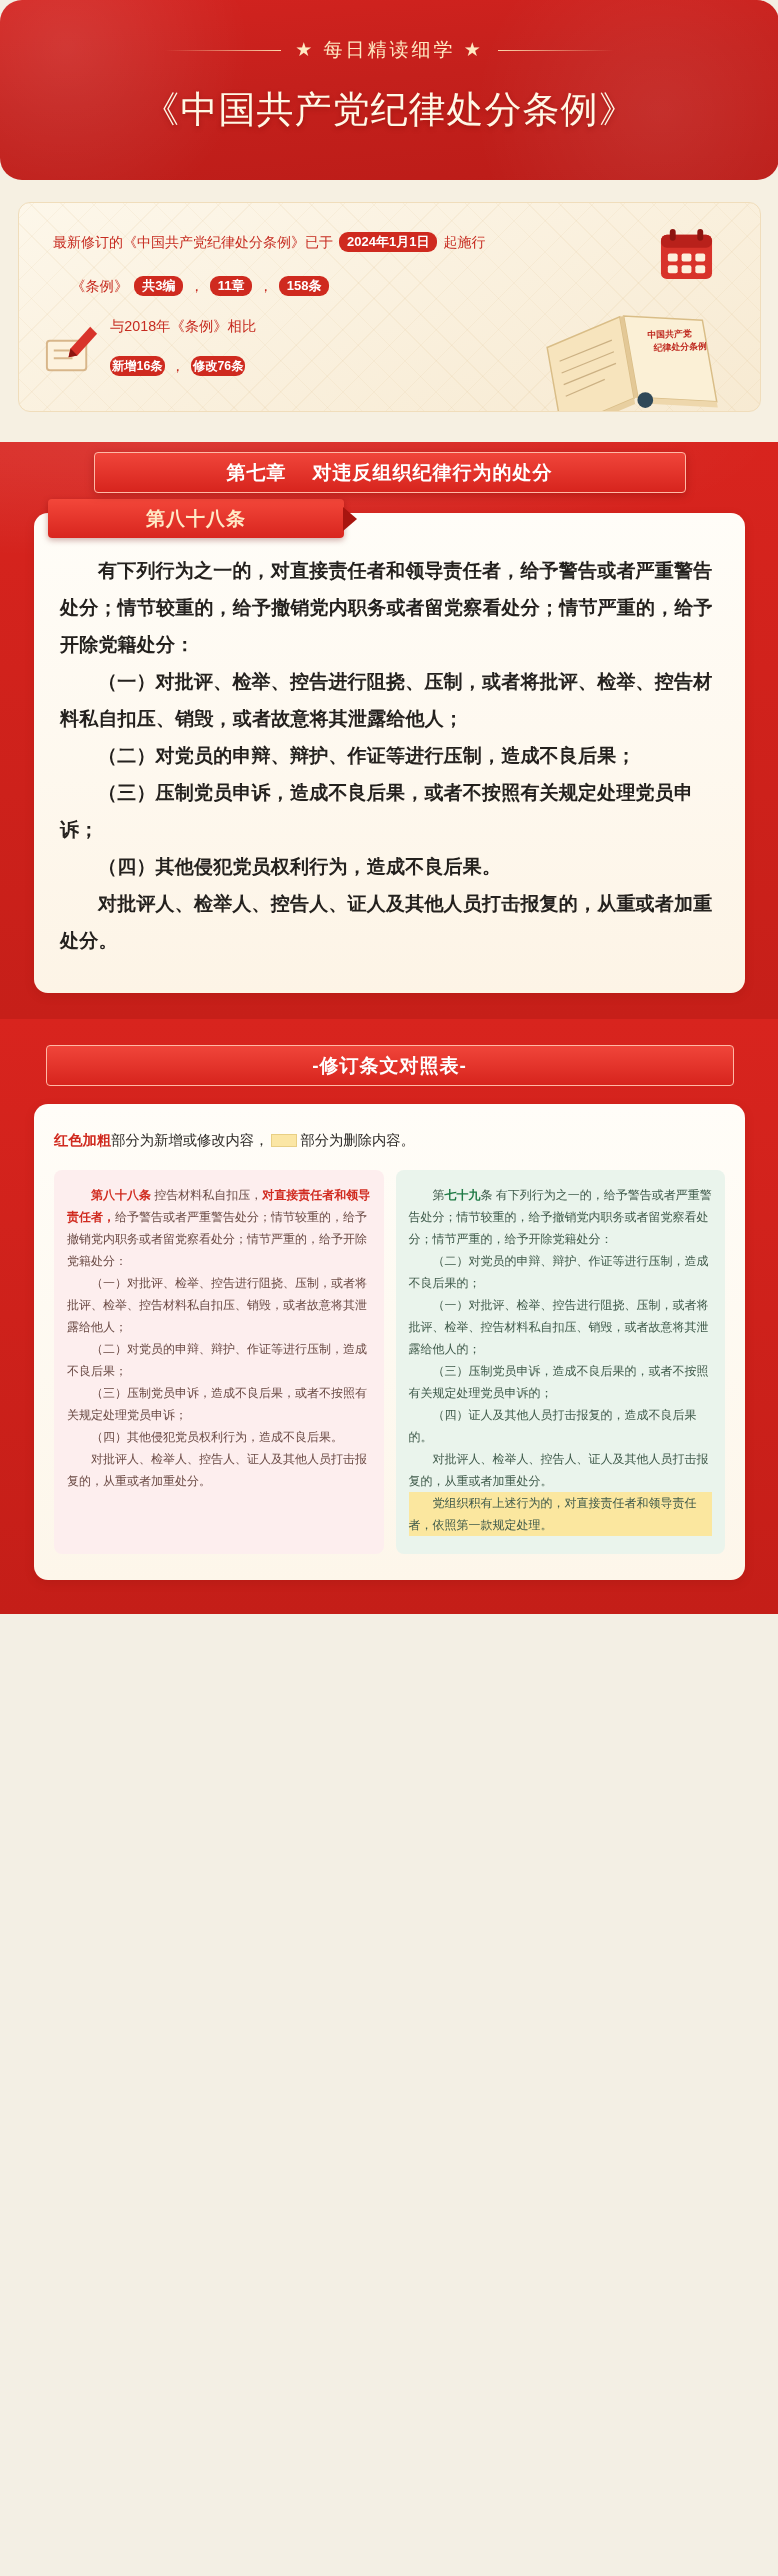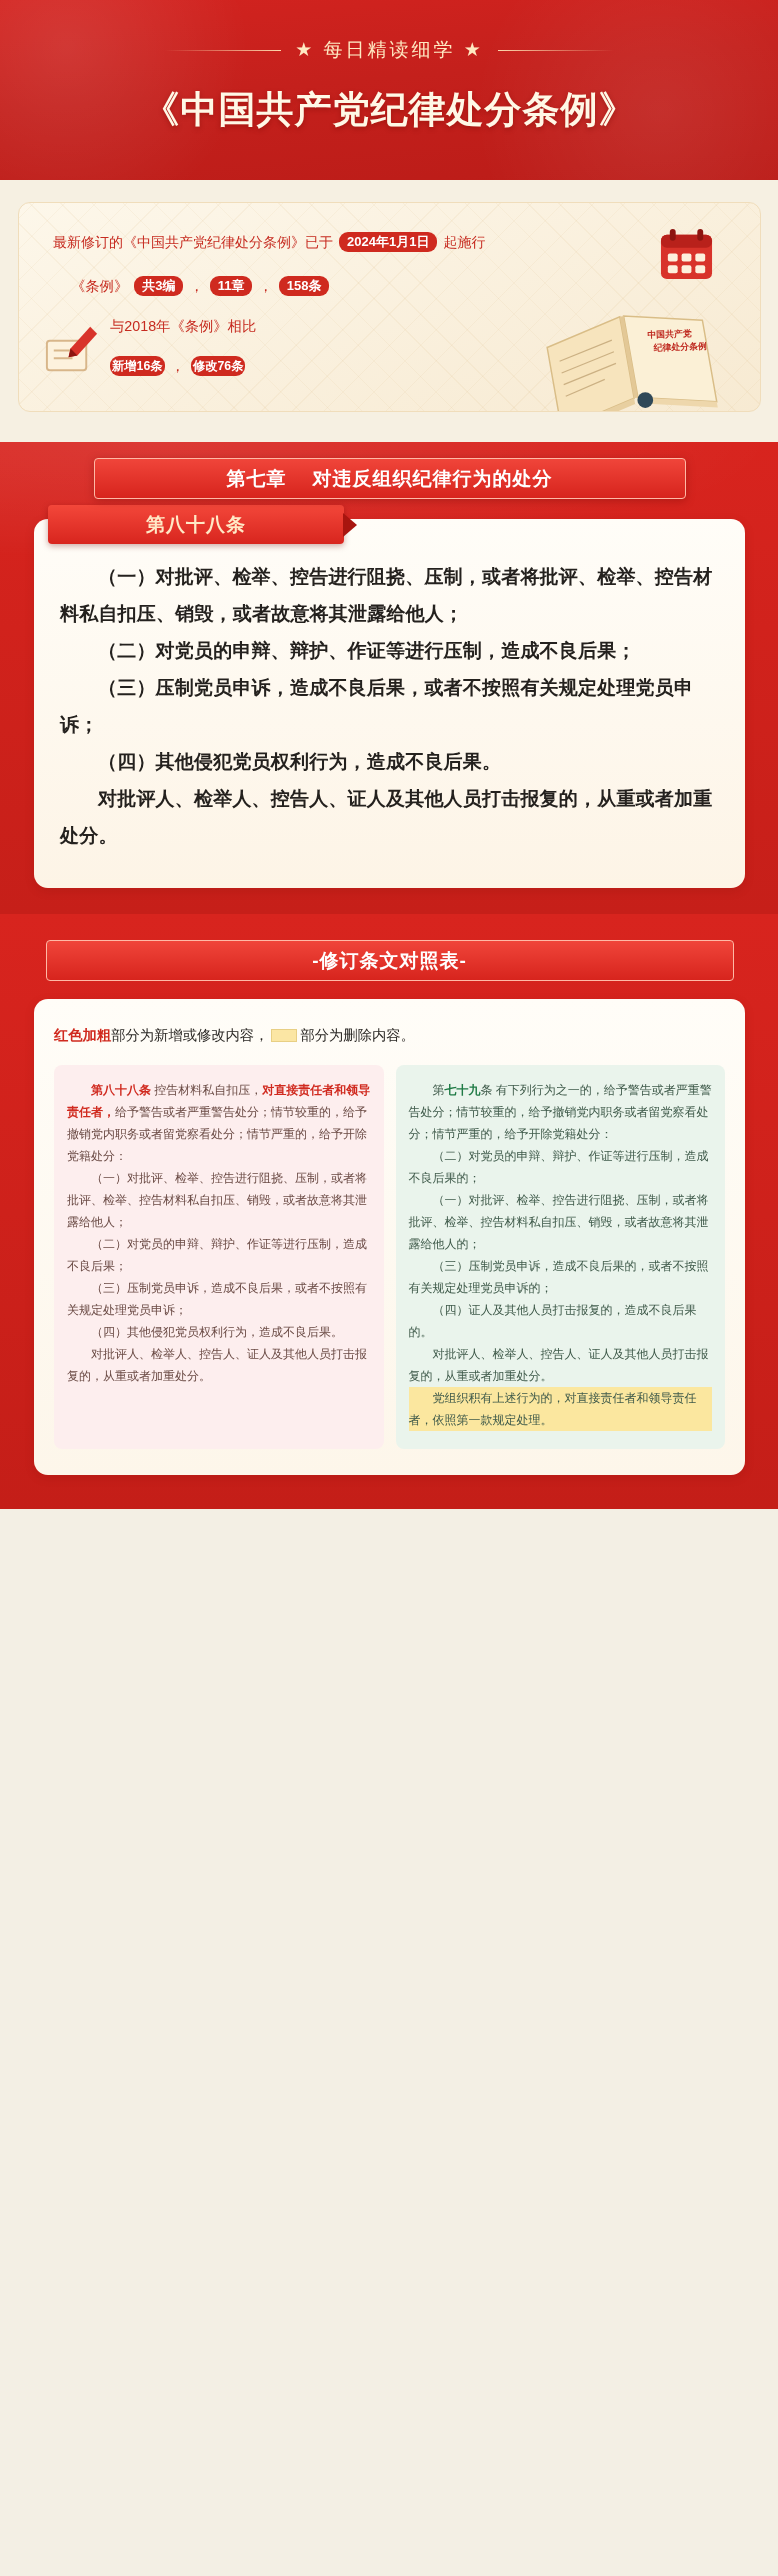--- a/index.html
+++ b/index.html
@@ -18,6 +18,7 @@
     background: linear-gradient(175deg, #d3231f 0%, #c4201c 45%, #bb1c18 100%);
     padding: 37px 16px 45px;
     overflow: hidden;
+    border-radius: 22px;
   }
   .hero::before {
     content: "";

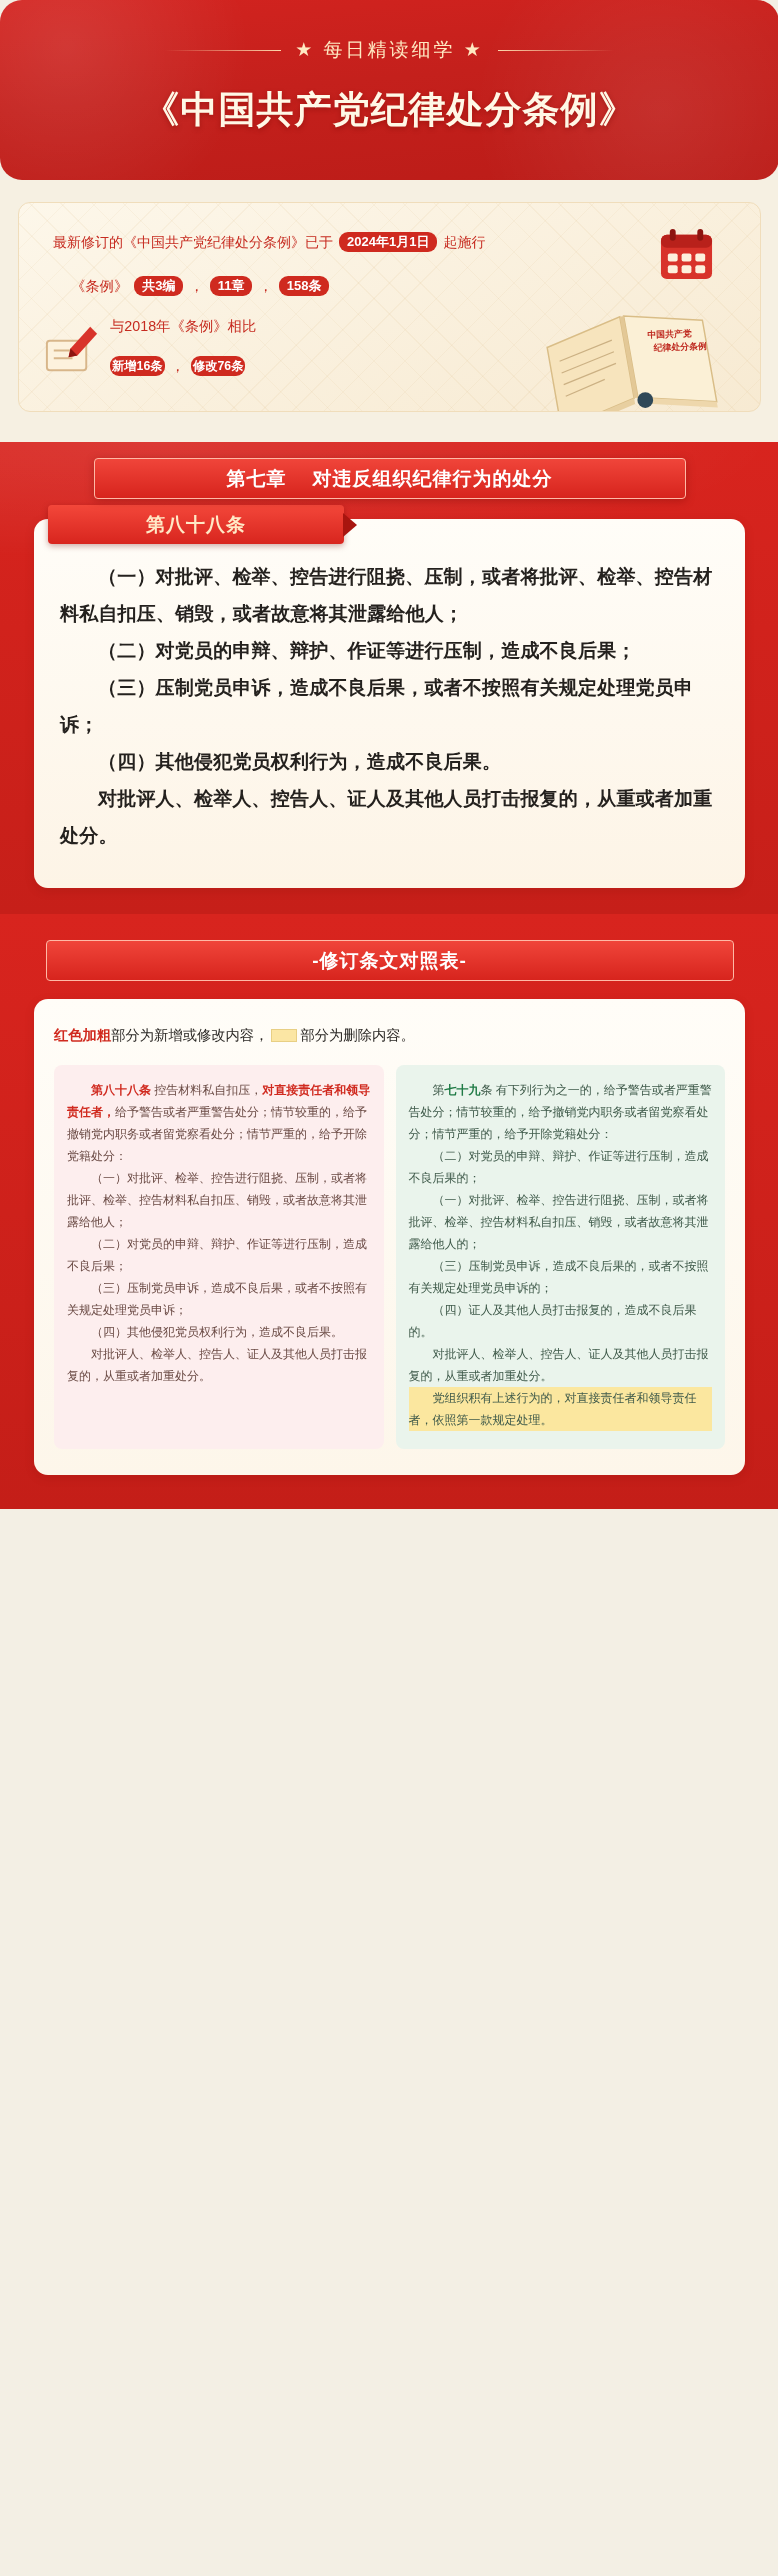--- a/index.html
+++ b/index.html
@@ -57,7 +57,7 @@
     text-align: center;
     color: #fff8e6;
     font-size: 37px;
-    font-weight: bold;
+    font-weight: normal;
     letter-spacing: 1px;
     text-shadow: 0 2px 5px rgba(120,10,5,0.45);
   }

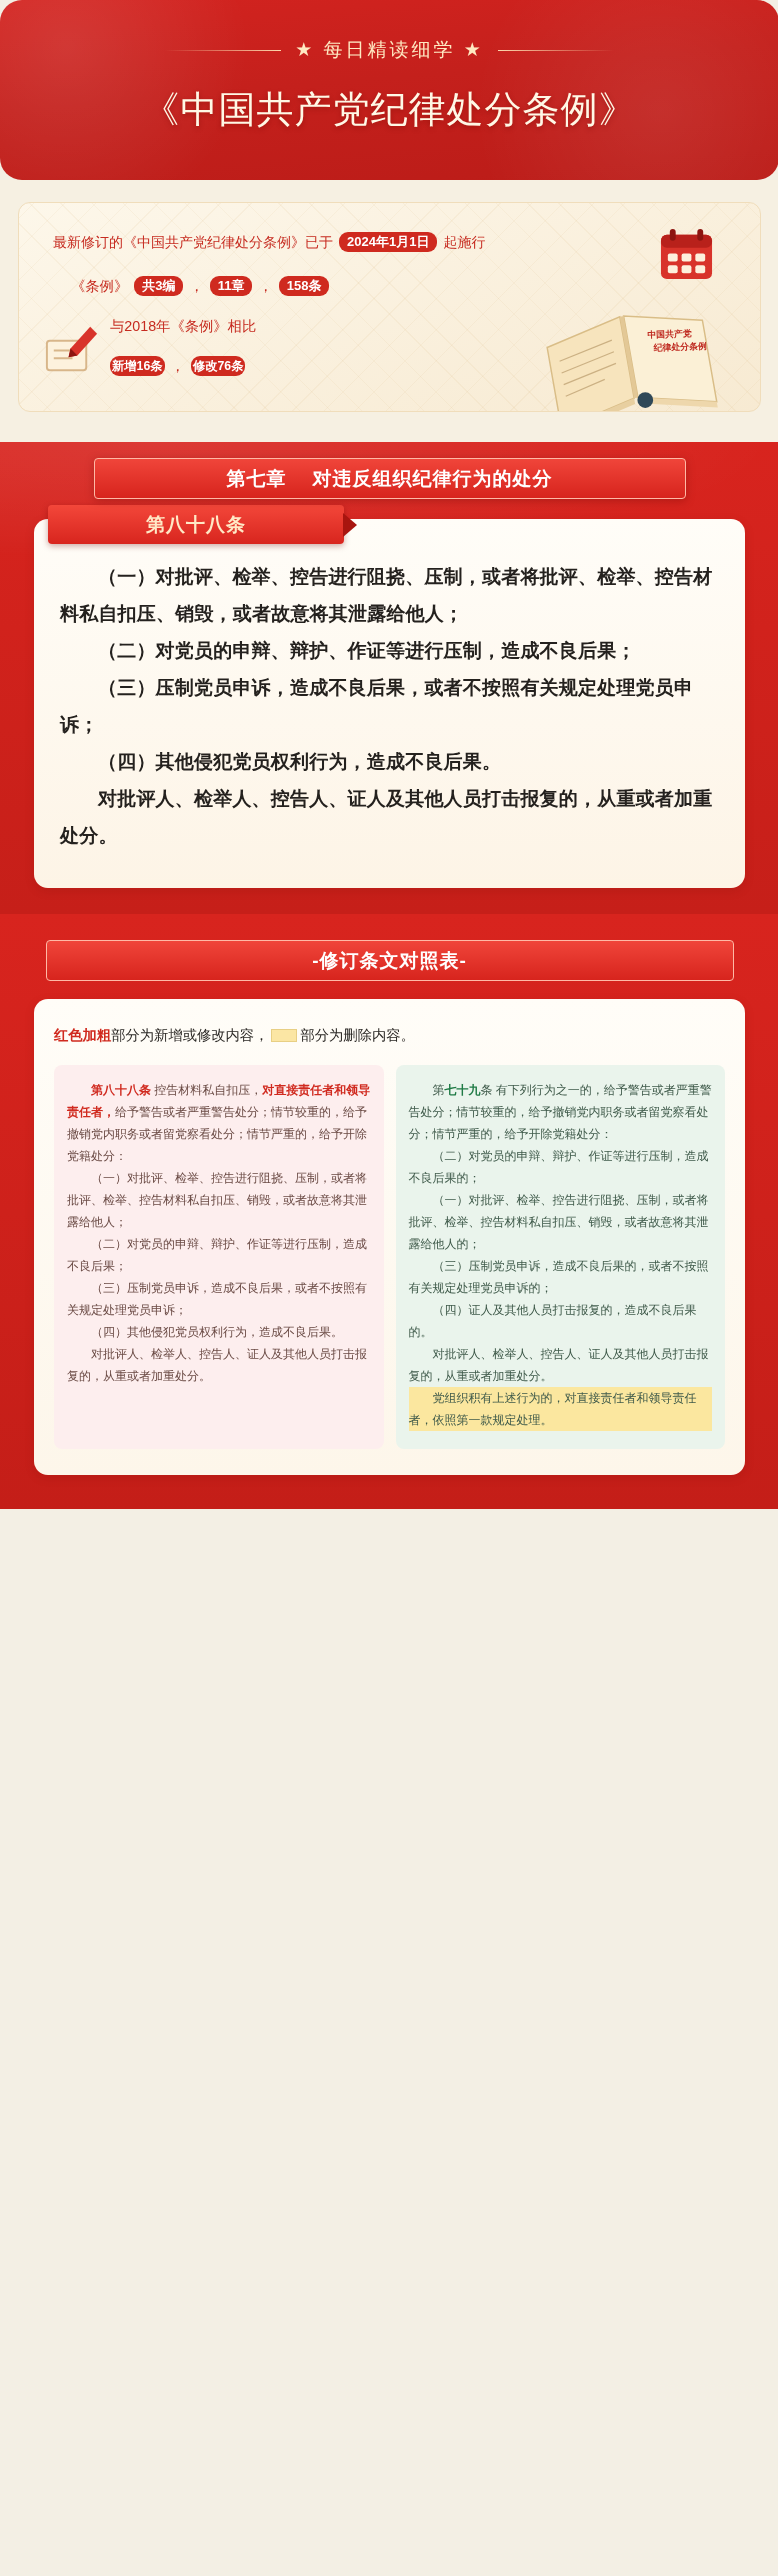--- a/index.html
+++ b/index.html
@@ -118,7 +118,7 @@
   
   .sec-red {
     background: linear-gradient(180deg, #d8241e 0%, #c61f19 100%);
-    padding: 12px 18px 26px;
+    padding: 6px 18px 26px;
     position: relative;
   }
   .sec-red::before {

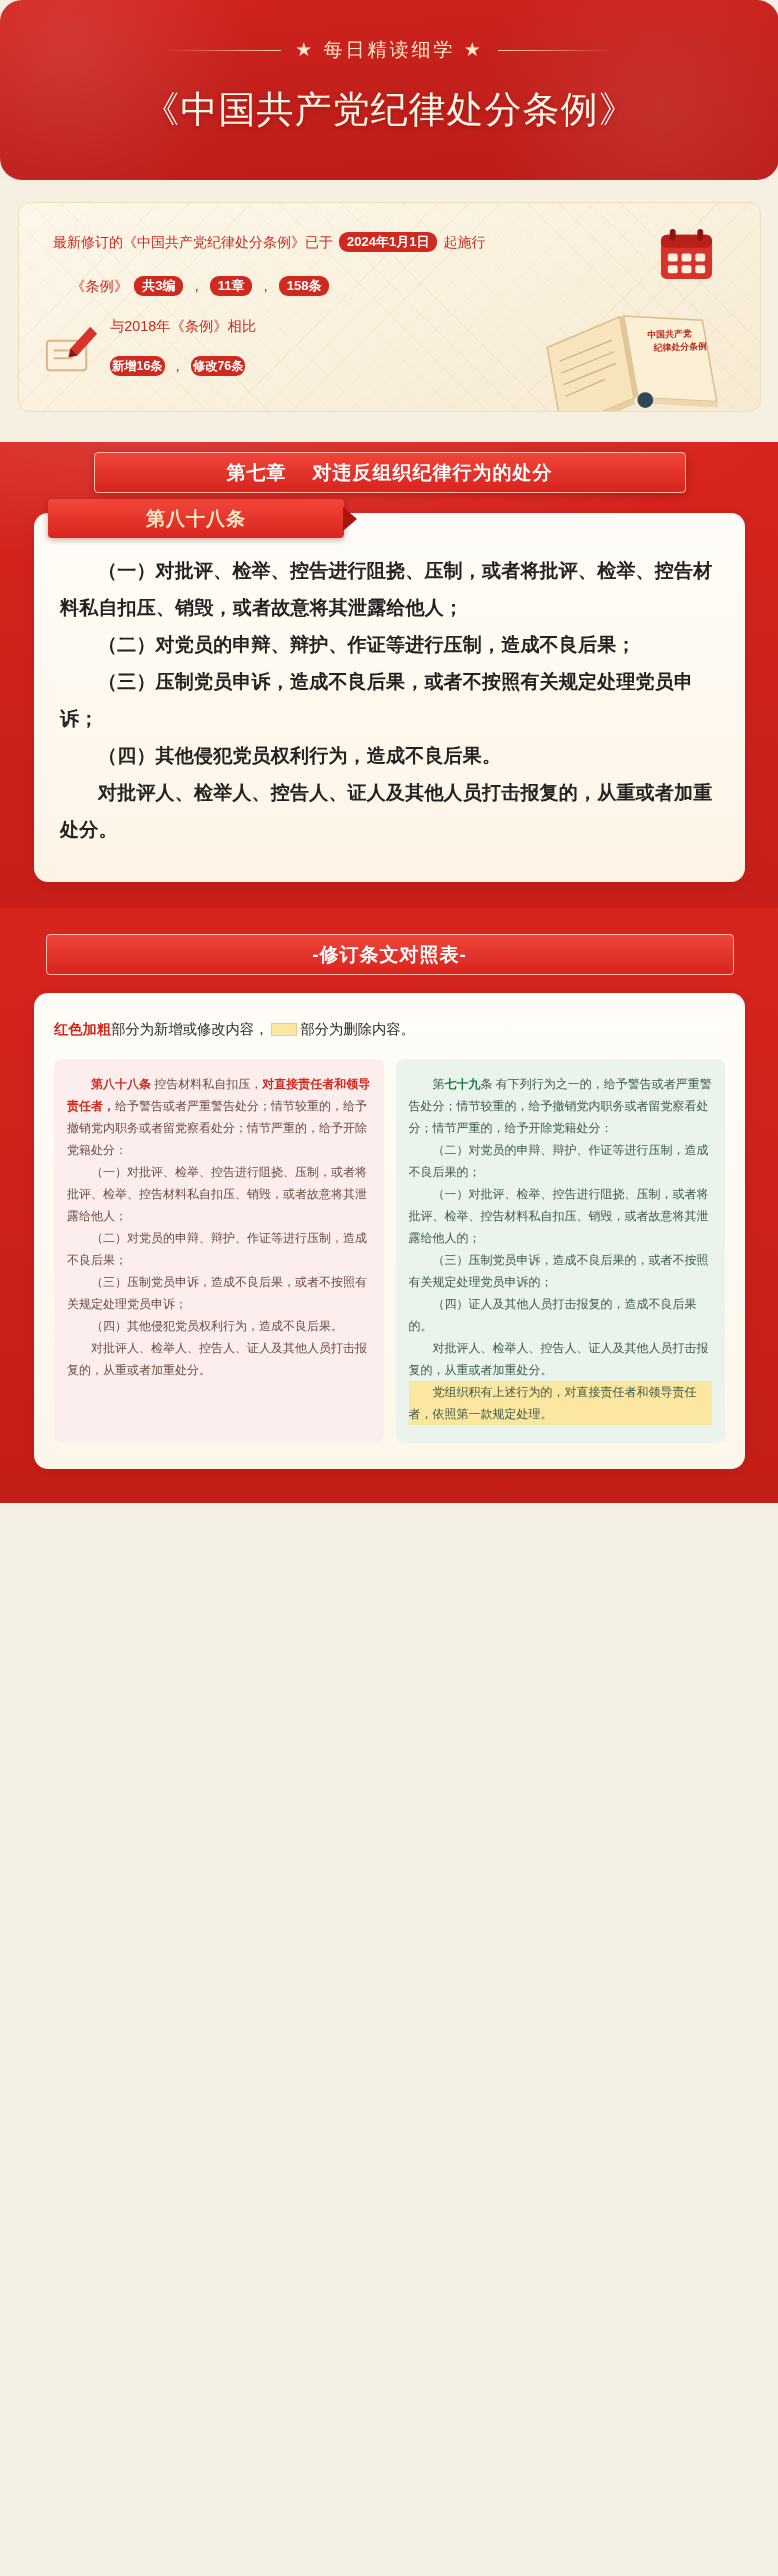--- a/index.html
+++ b/index.html
@@ -345,6 +345,7 @@
     <div class="white-card">
       <div class="art-ribbon">第八十八条</div>
       <div class="body-text">
+        <p>有下列行为之一的，对直接责任者和领导责任者，给予警告或者严重警告处分；情节较重的，给予撤销党内职务或者留党察看处分；情节严重的，给予开除党籍处分：</p>
         <p>（一）对批评、检举、控告进行阻挠、压制，或者将批评、检举、控告材料私自扣压、销毁，或者故意将其泄露给他人；</p>
         <p>（二）对党员的申辩、辩护、作证等进行压制，造成不良后果；</p>
         <p>（三）压制党员申诉，造成不良后果，或者不按照有关规定处理党员申诉；</p>

